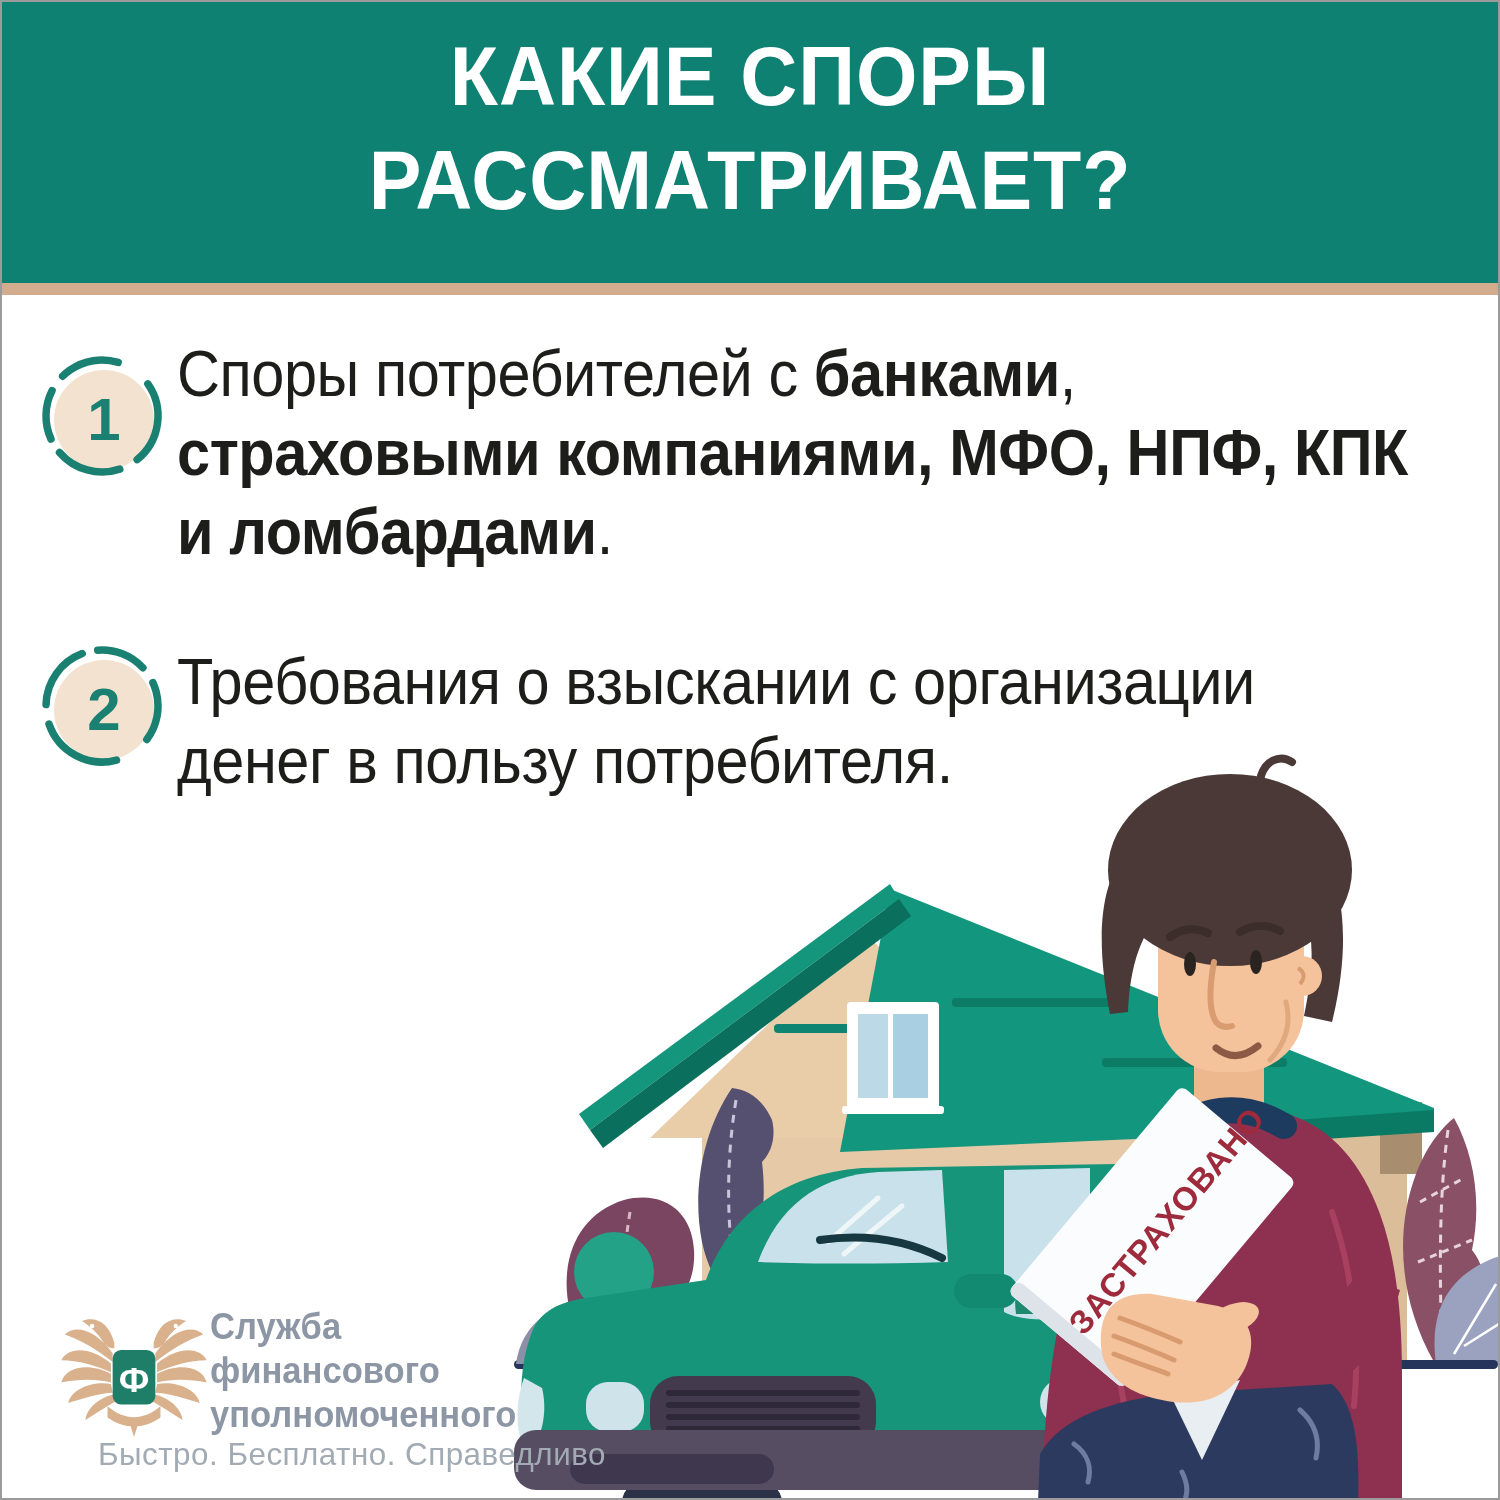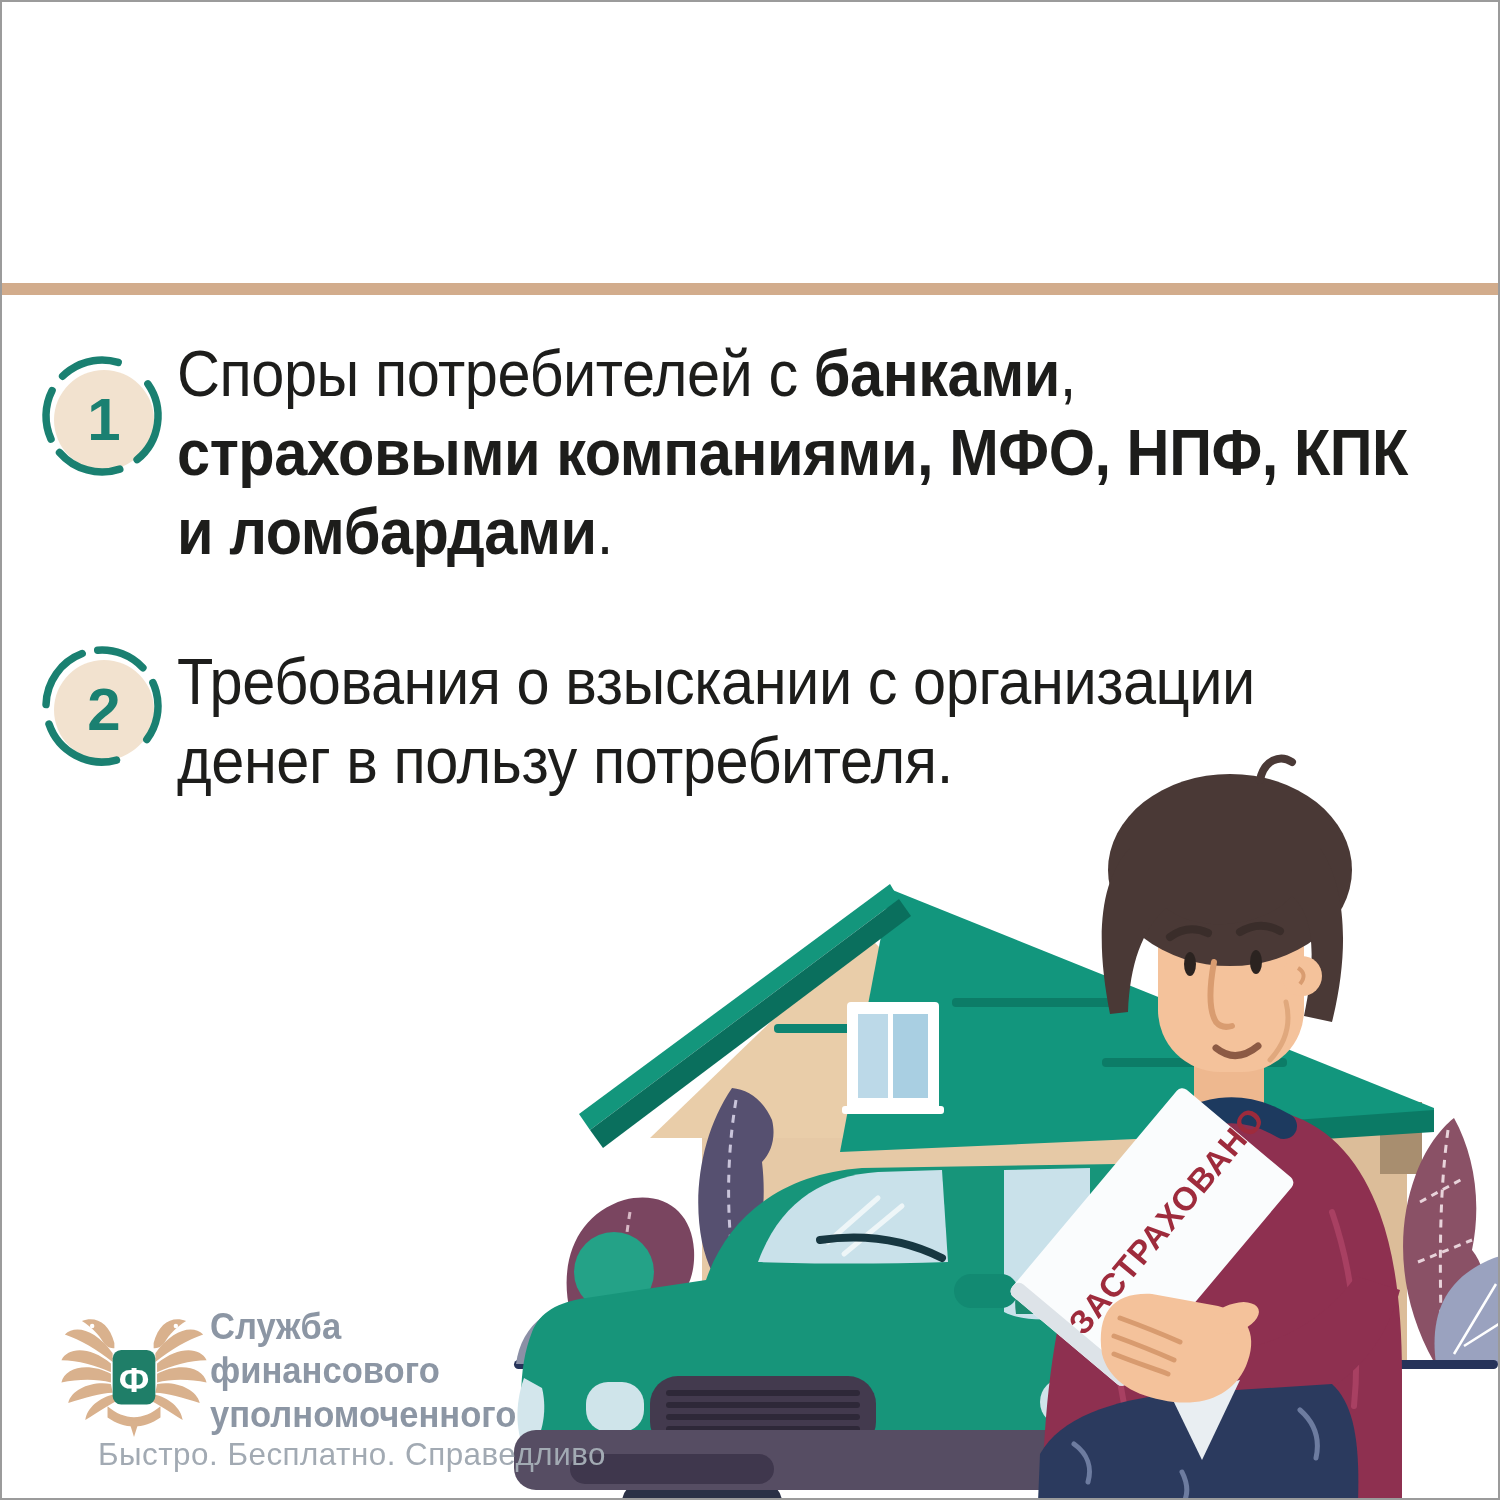--- a/index.html
+++ b/index.html
@@ -37,6 +37,12 @@
 
 <div class="canvas">
 
+  <div class="header">
+    <div class="title">
+      <div>КАКИЕ СПОРЫ</div>
+      <div>РАССМАТРИВАЕТ?</div>
+    </div>
+  </div>
   <div class="divider"></div>
 
   <svg class="badge" id="badge1" viewBox="0 0 128 128">

